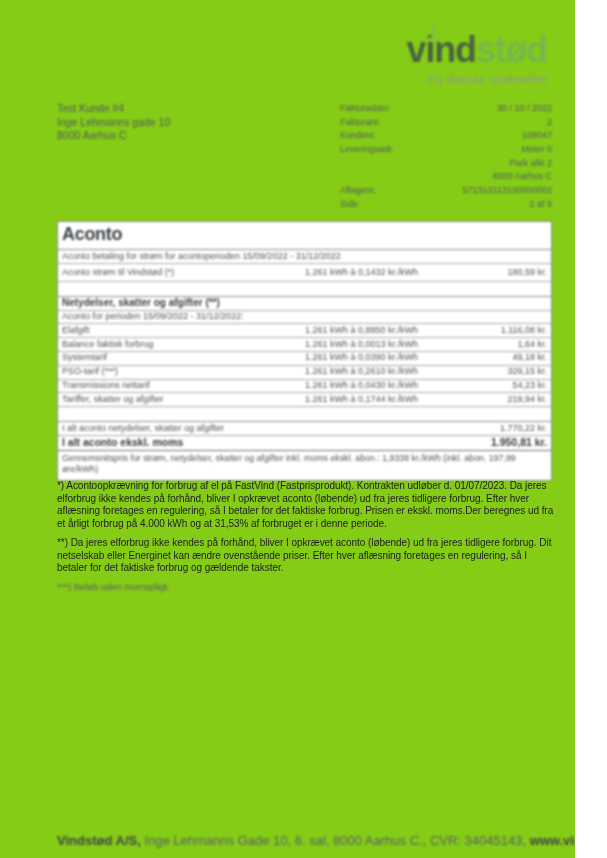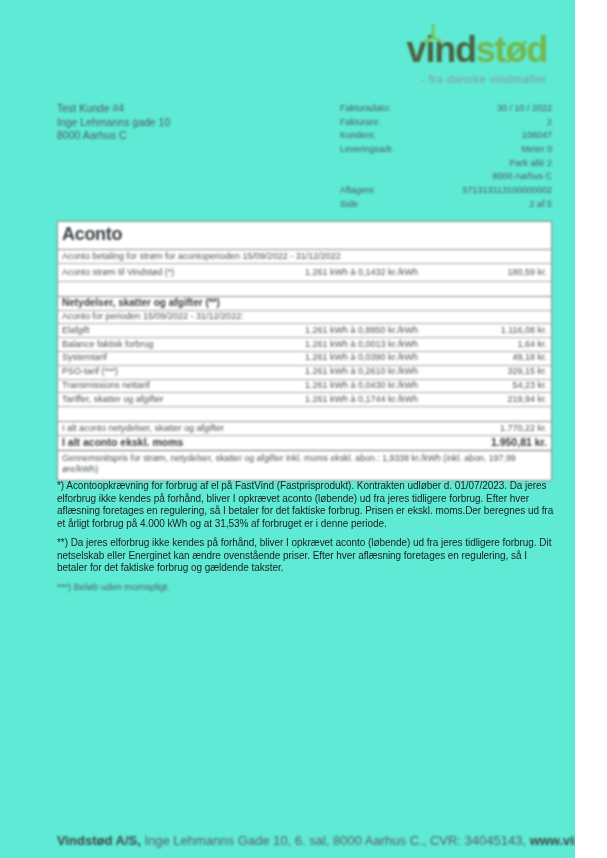--- a/index.html
+++ b/index.html
@@ -4,7 +4,7 @@
 <style>
   * { box-sizing: border-box; }
   body { margin: 0; background: #ffffff; font-family: "Liberation Sans", sans-serif; }
-  .page { position: relative; width: 575px; height: 858px; background: #5eead4; overflow: hidden; }
+  .page { position: relative; width: 575px; height: 858px; background: #84cc16; overflow: hidden; }
 
   
   .blur-strong { filter: blur(1.15px); }

